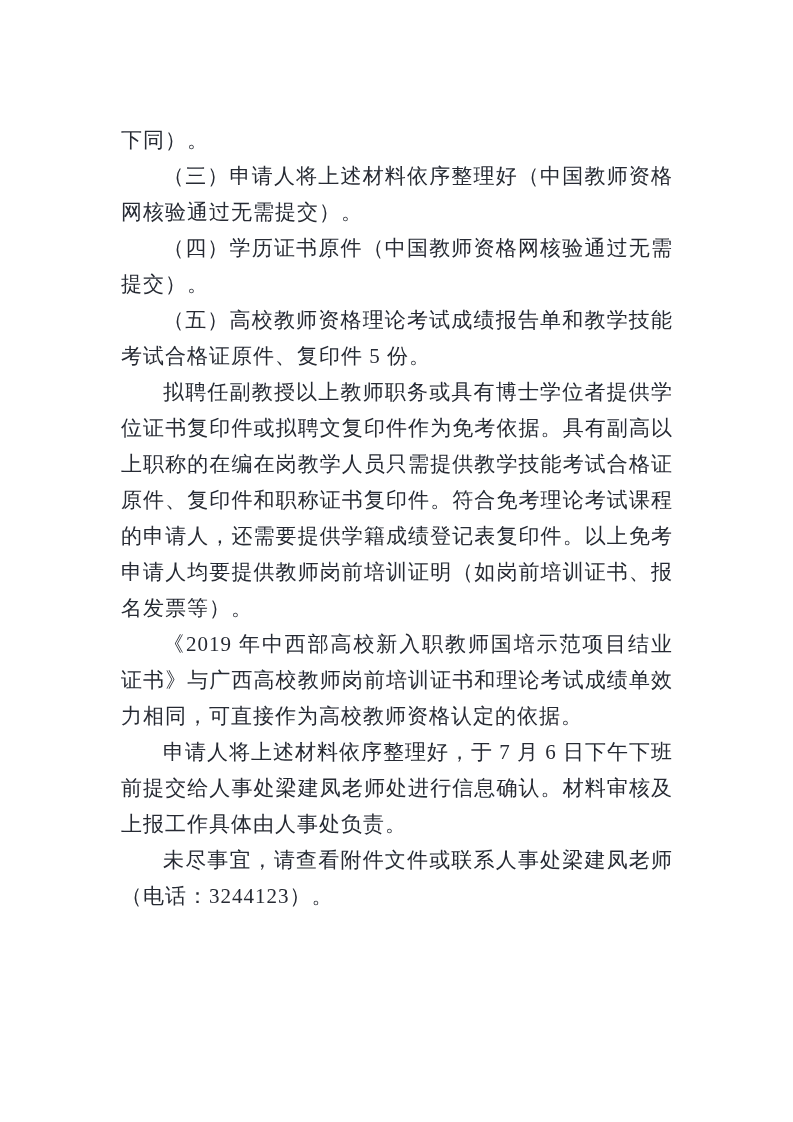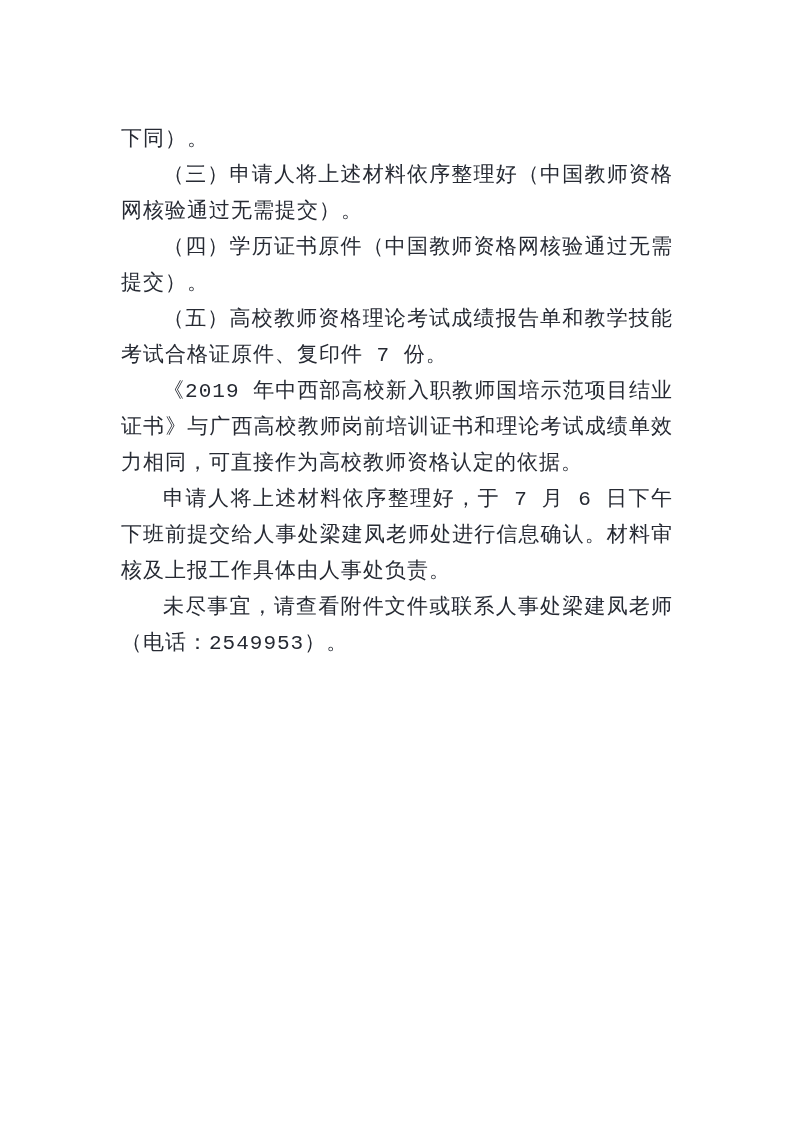--- a/index.html
+++ b/index.html
@@ -13,7 +13,7 @@
     height: 1008px;
     background: #ffffff;
     overflow: hidden;
-    font-family: Liberation Mono, monospace;
+    font-family: Liberation Serif, serif;
   }
   .text-body {
     position: absolute;

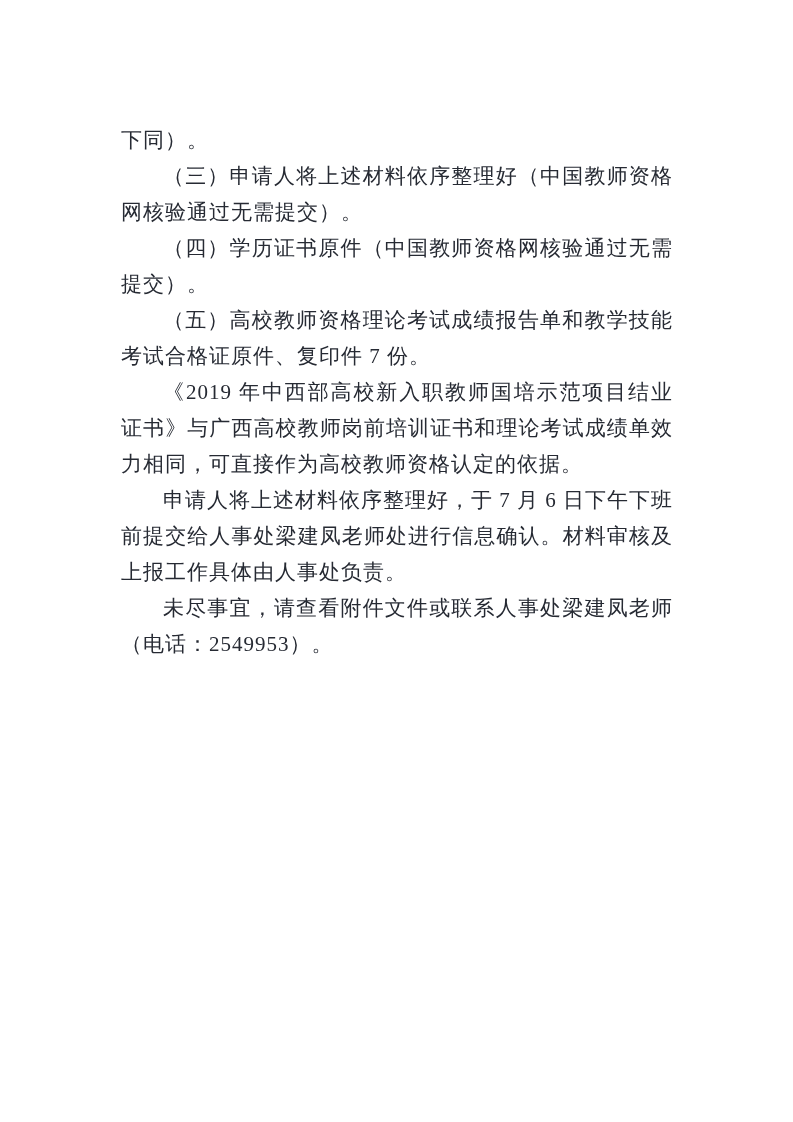--- a/index.html
+++ b/index.html
@@ -54,7 +54,7 @@
     <p class="no-indent">下同）。</p>
     <p>（三）申请人将上述材料依序整理好（中国教师资格网核验通过无需提交）。</p>
     <p>（四）学历证书原件（中国教师资格网核验通过无需提交）。</p>
-    <p>（五）高校教师资格理论考试成绩报告单和教学技能考试合格证原件、复印件 7 份。</p>
+    <p>（五）高校教师资格理论考试成绩报告单和教学技能考试合格证原件、复印件 5 份。</p>
     <p>《2019 年中西部高校新入职教师国培示范项目结业证书》与广西高校教师岗前培训证书和理论考试成绩单效力相同，可直接作为高校教师资格认定的依据。</p>
     <p>申请人将上述材料依序整理好，于 7 月 6 日下午下班前提交给人事处梁建凤老师处进行信息确认。材料审核及上报工作具体由人事处负责。</p>
     <p>未尽事宜，请查看附件文件或联系人事处梁建凤老师（电话：2549953）。</p>

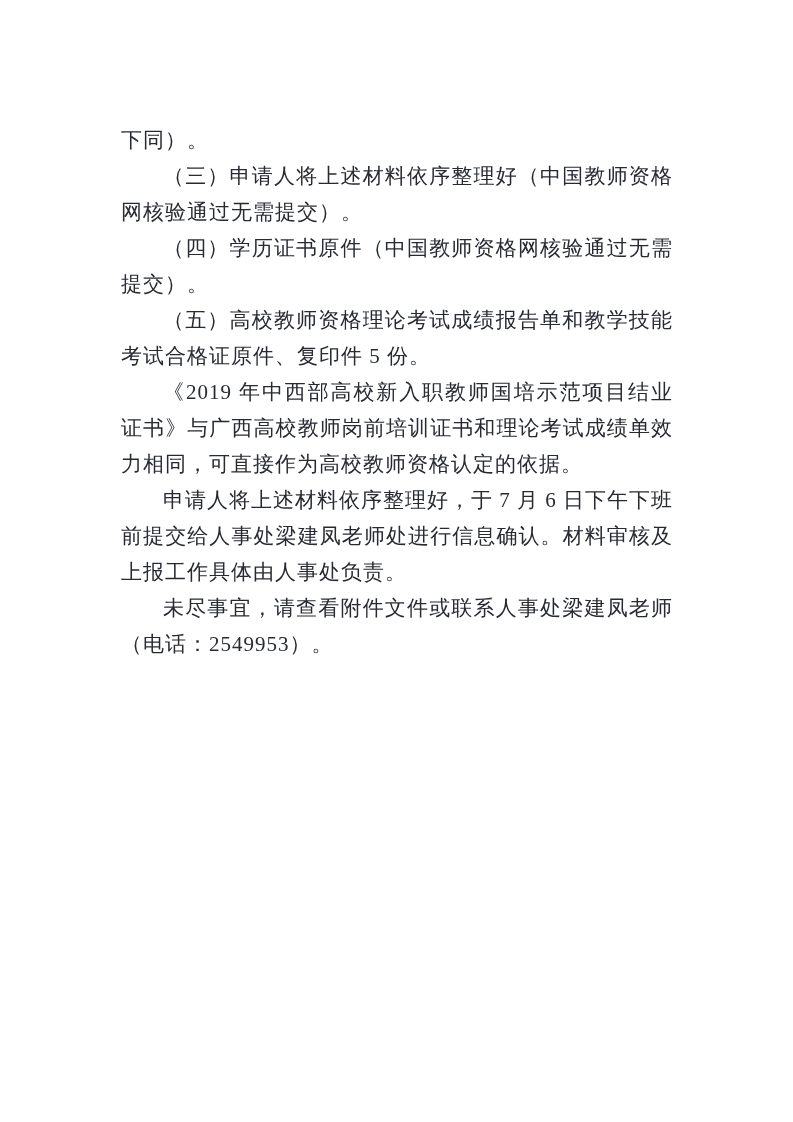--- a/index.html
+++ b/index.html
@@ -55,6 +55,7 @@
     <p>（三）申请人将上述材料依序整理好（中国教师资格网核验通过无需提交）。</p>
     <p>（四）学历证书原件（中国教师资格网核验通过无需提交）。</p>
     <p>（五）高校教师资格理论考试成绩报告单和教学技能考试合格证原件、复印件 5 份。</p>
+    <p>拟聘任副教授以上教师职务或具有博士学位者提供学位证书复印件或拟聘文复印件作为免考依据。具有副高以上职称的在编在岗教学人员只需提供教学技能考试合格证原件、复印件和职称证书复印件。符合免考理论考试课程的申请人，还需要提供学籍成绩登记表复印件。以上免考申请人均要提供教师岗前培训证明（如岗前培训证书、报名发票等）。</p>
     <p>《2019 年中西部高校新入职教师国培示范项目结业证书》与广西高校教师岗前培训证书和理论考试成绩单效力相同，可直接作为高校教师资格认定的依据。</p>
     <p>申请人将上述材料依序整理好，于 7 月 6 日下午下班前提交给人事处梁建凤老师处进行信息确认。材料审核及上报工作具体由人事处负责。</p>
     <p>未尽事宜，请查看附件文件或联系人事处梁建凤老师（电话：2549953）。</p>

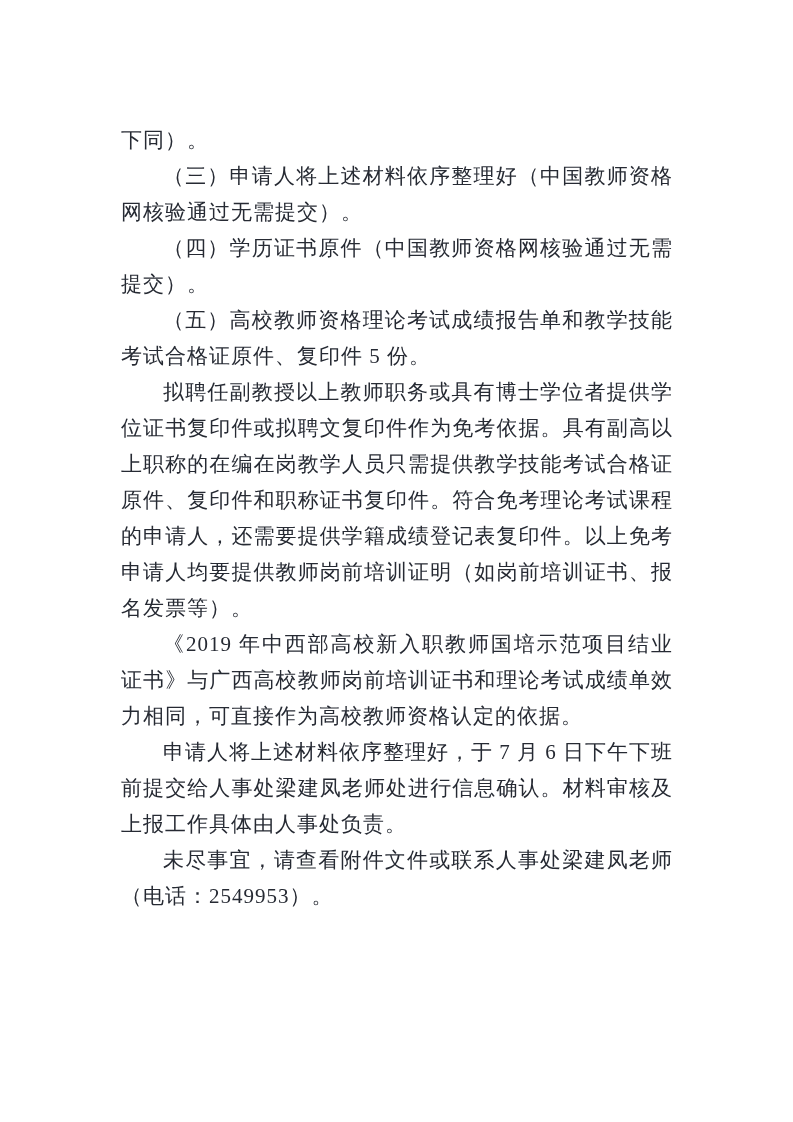--- a/index.html
+++ b/index.html
@@ -58,7 +58,7 @@
     <p>拟聘任副教授以上教师职务或具有博士学位者提供学位证书复印件或拟聘文复印件作为免考依据。具有副高以上职称的在编在岗教学人员只需提供教学技能考试合格证原件、复印件和职称证书复印件。符合免考理论考试课程的申请人，还需要提供学籍成绩登记表复印件。以上免考申请人均要提供教师岗前培训证明（如岗前培训证书、报名发票等）。</p>
     <p>《2019 年中西部高校新入职教师国培示范项目结业证书》与广西高校教师岗前培训证书和理论考试成绩单效力相同，可直接作为高校教师资格认定的依据。</p>
     <p>申请人将上述材料依序整理好，于 7 月 6 日下午下班前提交给人事处梁建凤老师处进行信息确认。材料审核及上报工作具体由人事处负责。</p>
-    <p>未尽事宜，请查看附件文件或联系人事处梁建凤老师（电话：2549953）。</p>
+    <p>未尽事宜，请查看附件文件或联系人事处梁建凤老师（电话：3244123）。</p>
   </div>
   <div class="page-number">3</div>
 </div>

